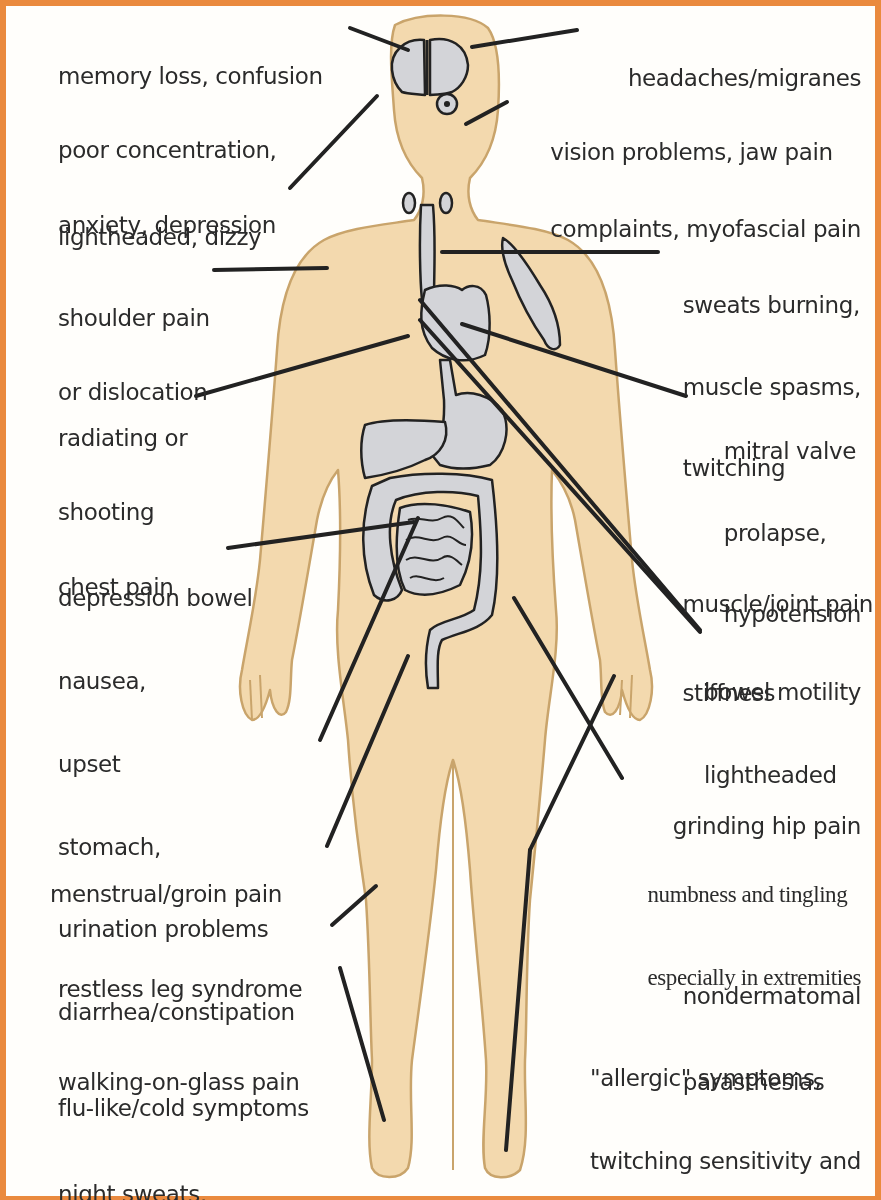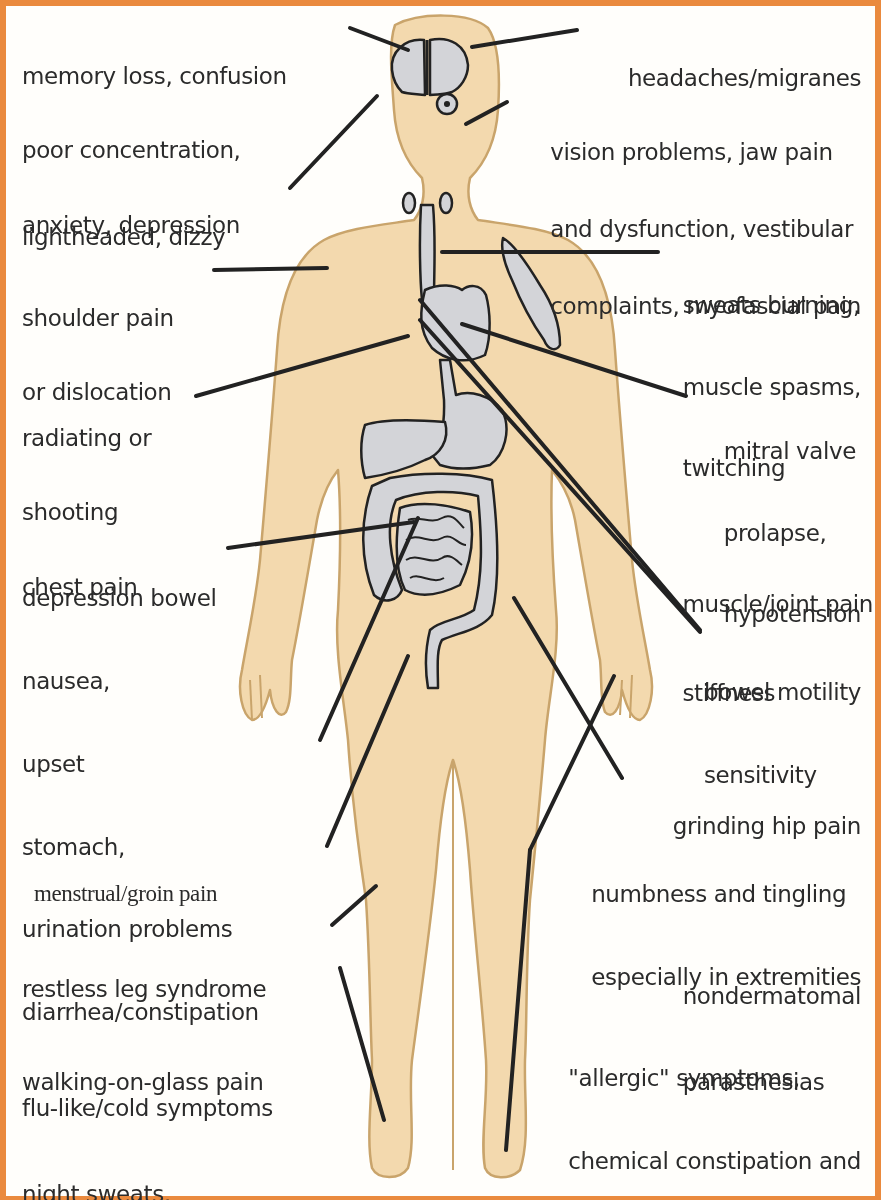--- a/index.html
+++ b/index.html
@@ -6,7 +6,7 @@
   body { width:881px; height:1200px; position:relative; overflow:hidden; font-family:"DejaVu Sans", sans-serif; }
   .frame { position:absolute; left:0; top:0; width:881px; height:1200px; box-sizing:border-box; border:6px solid #ea8a3e; border-bottom:4px solid #ea8a3e; background:#fffefb; }
   svg.art { position:absolute; left:0; top:0; width:881px; height:1200px; }
-  .lbl { position:absolute; font-family:"DejaVu Sans", sans-serif; font-size:23px; line-height:1.08; color:#2b2b2b; white-space:pre; letter-spacing:-0.4px; }
+  .lbl { position:absolute; font-family:"DejaVu Sans", sans-serif; font-size:23px; line-height:1.08; color:#2b2b2b; white-space:pre; letter-spacing:-0.4px;margin-left:36px; }
   .lbl .ln { display:block; }
   .r { text-align:left; }
 </style>

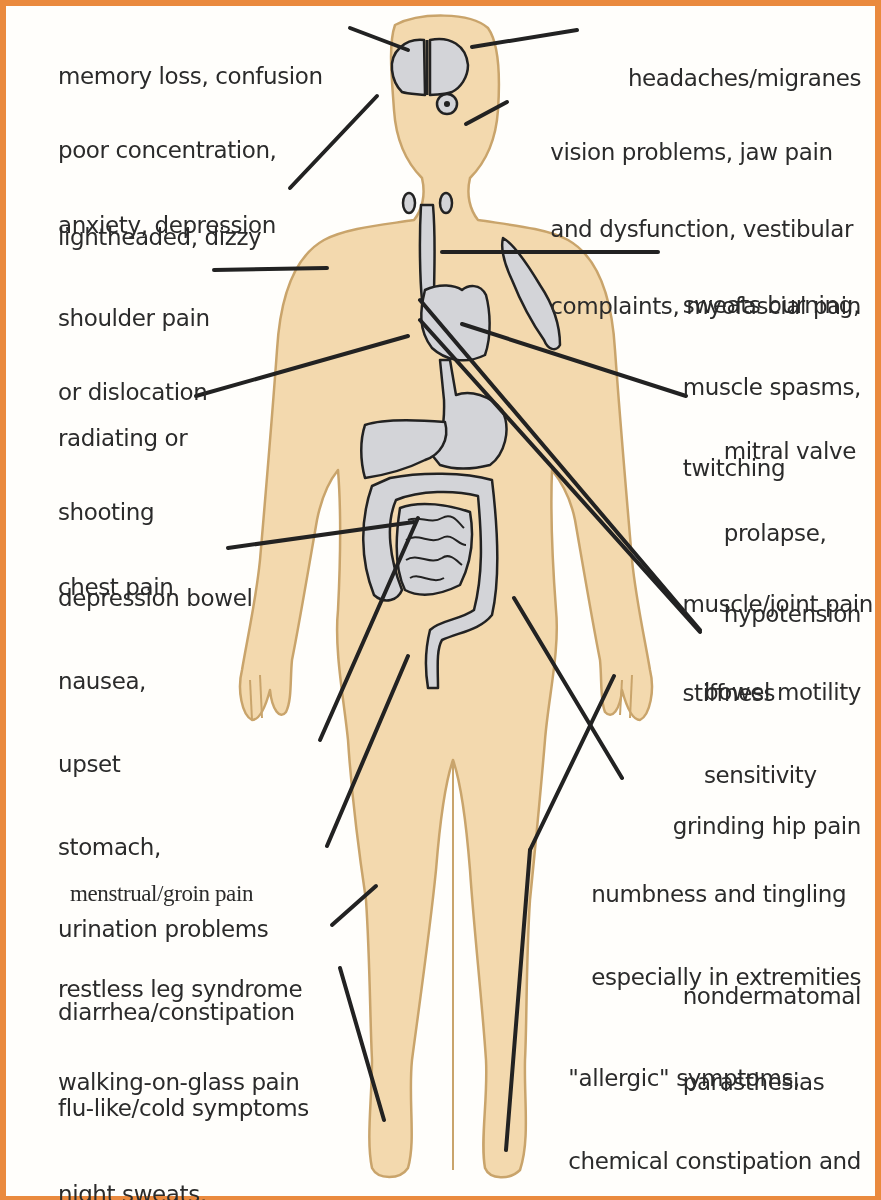--- a/index.html
+++ b/index.html
@@ -141,7 +141,6 @@
 </div>
 <div class="lbl r" style="right:20px; top:88px; line-height:1.12;">
   <span class="ln">vision problems, jaw pain</span>
-  <span class="ln">and dysfunction, vestibular</span>
   <span class="ln">complaints, myofascial pain</span>
 </div>
 <div class="lbl r" style="right:20px; top:238px; line-height:1.18;">

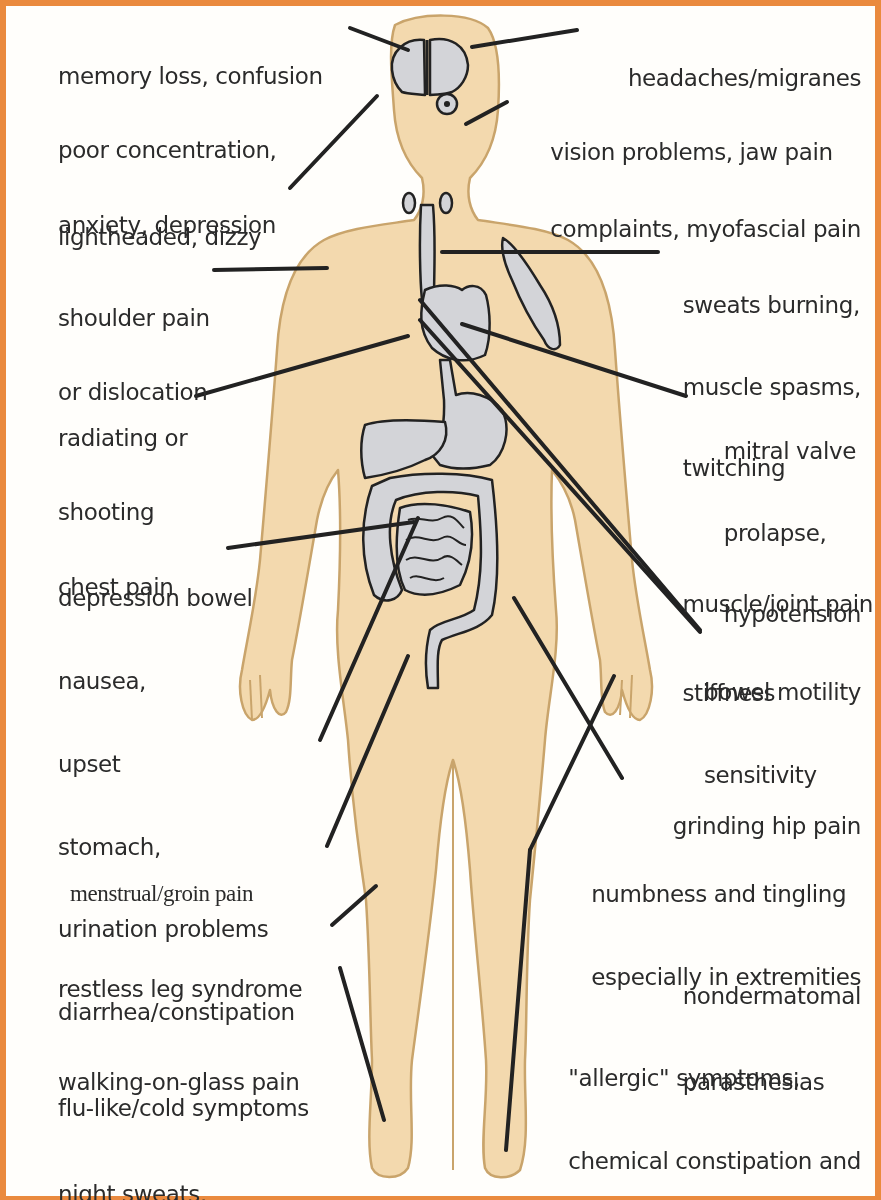--- a/index.html
+++ b/index.html
@@ -159,7 +159,7 @@
 </div>
 <div class="lbl r" style="right:20px; top:624px; line-height:1.2;">
   <span class="ln">bowel motility</span>
-  <span class="ln">sensitivity</span>
+  <span class="ln">lightheaded</span>
 </div>
 <div class="lbl r" style="right:20px; top:764px;">
   <span class="ln">grinding hip pain</span>

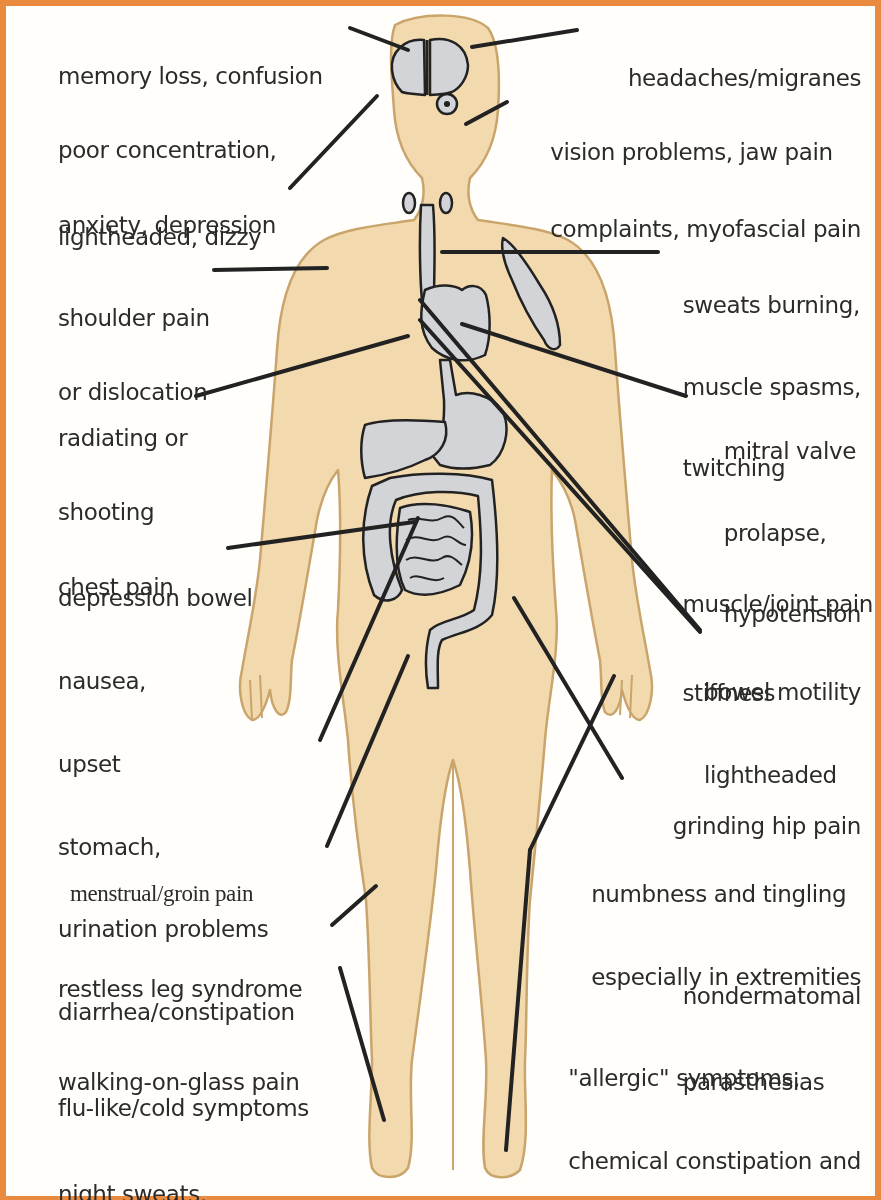--- a/index.html
+++ b/index.html
@@ -122,7 +122,7 @@
   <span class="ln">urination problems</span>
   <span class="ln">diarrhea/constipation</span>
 </div>
-<div class="lbl" style="left:34px; top:832px;font-family:Liberation Serif, serif;">
+<div class="lbl" style="left:14px; top:832px;">
   <span class="ln">menstrual/groin pain</span>
 </div>
 <div class="lbl" style="left:22px; top:912px; line-height:1.35;">

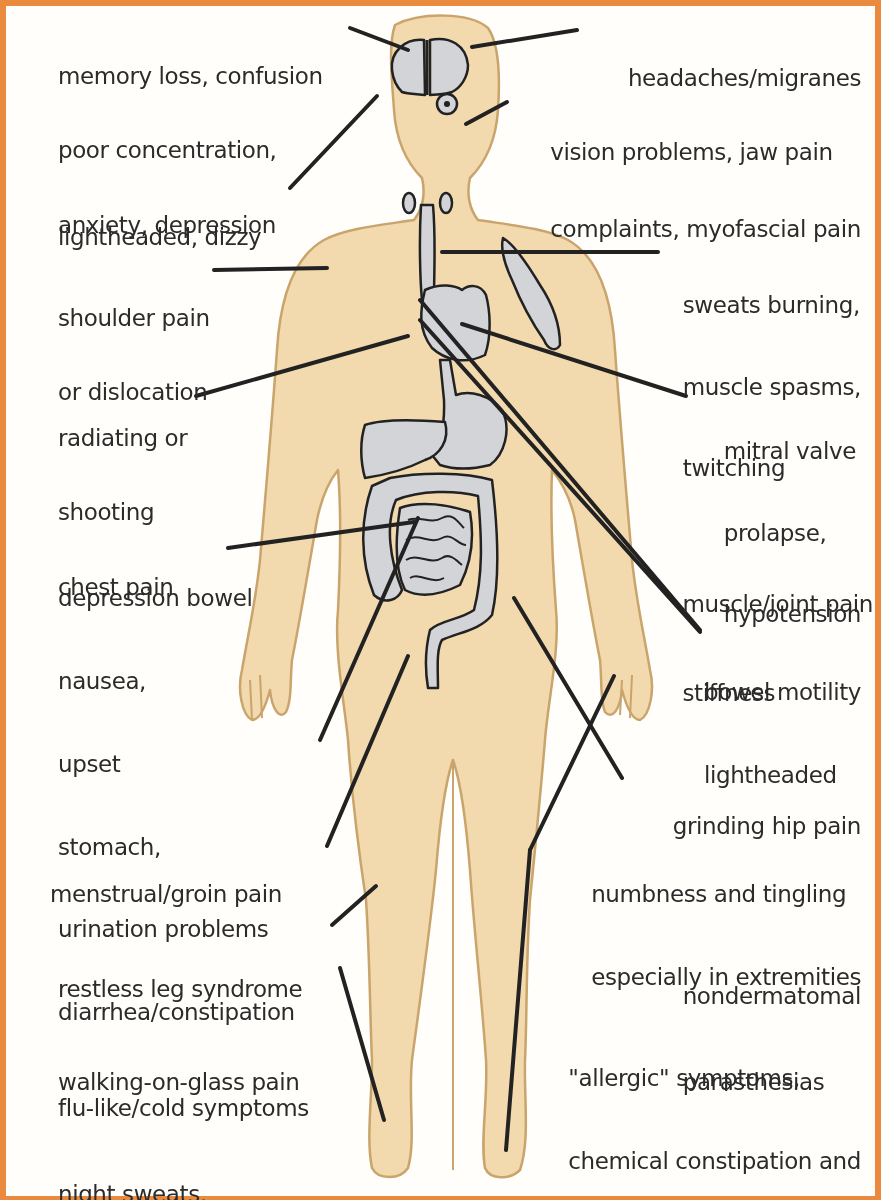--- a/index.html
+++ b/index.html
@@ -164,7 +164,7 @@
 <div class="lbl r" style="right:20px; top:764px;">
   <span class="ln">grinding hip pain</span>
 </div>
-<div class="lbl r" style="right:20px; top:826px; line-height:1.2;">
+<div class="lbl r" style="right:20px; top:826px; line-height:1.2;font-family:Liberation Serif, serif;">
   <span class="ln">numbness and tingling</span>
   <span class="ln">especially in extremities</span>
 </div>

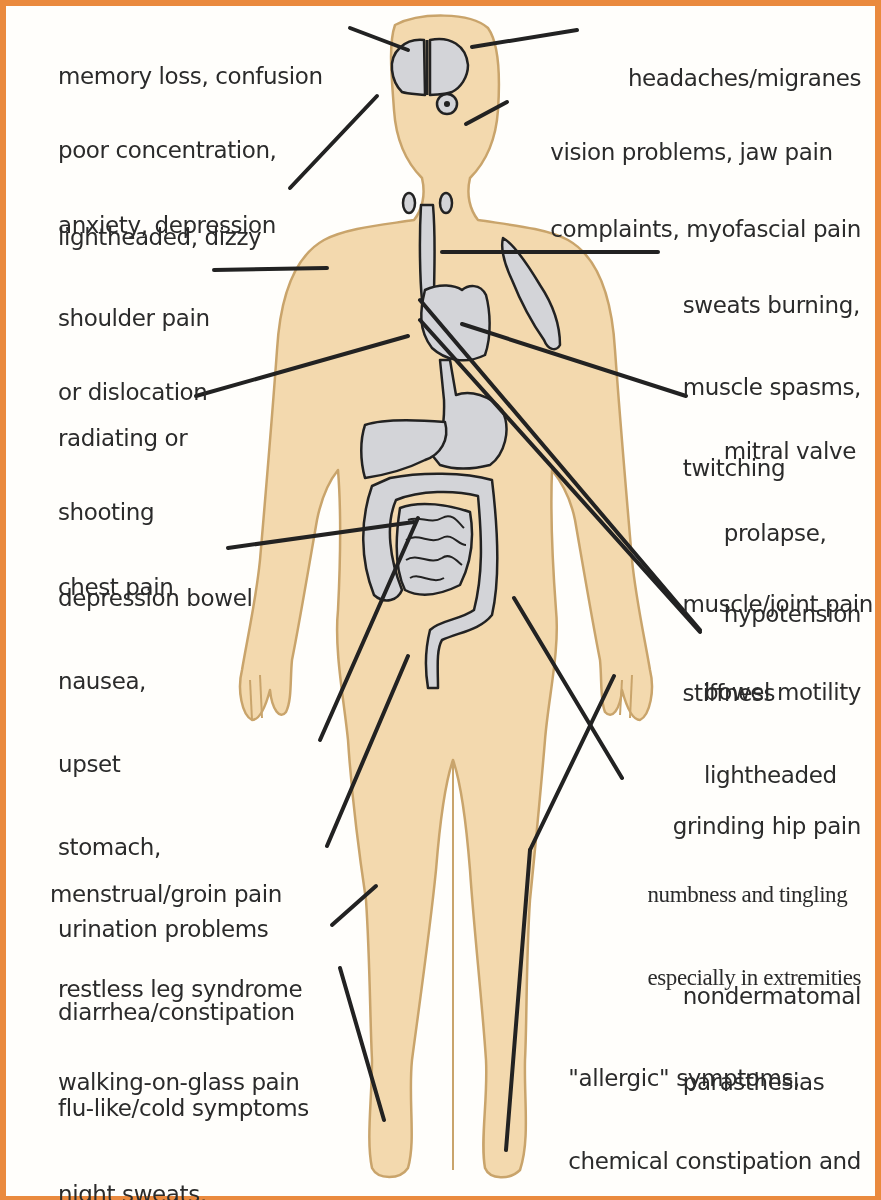--- a/index.html
+++ b/index.html
@@ -174,7 +174,7 @@
 </div>
 <div class="lbl r" style="right:20px; top:1010px; line-height:1.2;">
   <span class="ln">"allergic" symptoms,</span>
-  <span class="ln">chemical constipation and</span>
+  <span class="ln">twitching sensitivity and</span>
   
 </div>
 <div class="lbl r" style="right:20px; top:1152px;">

